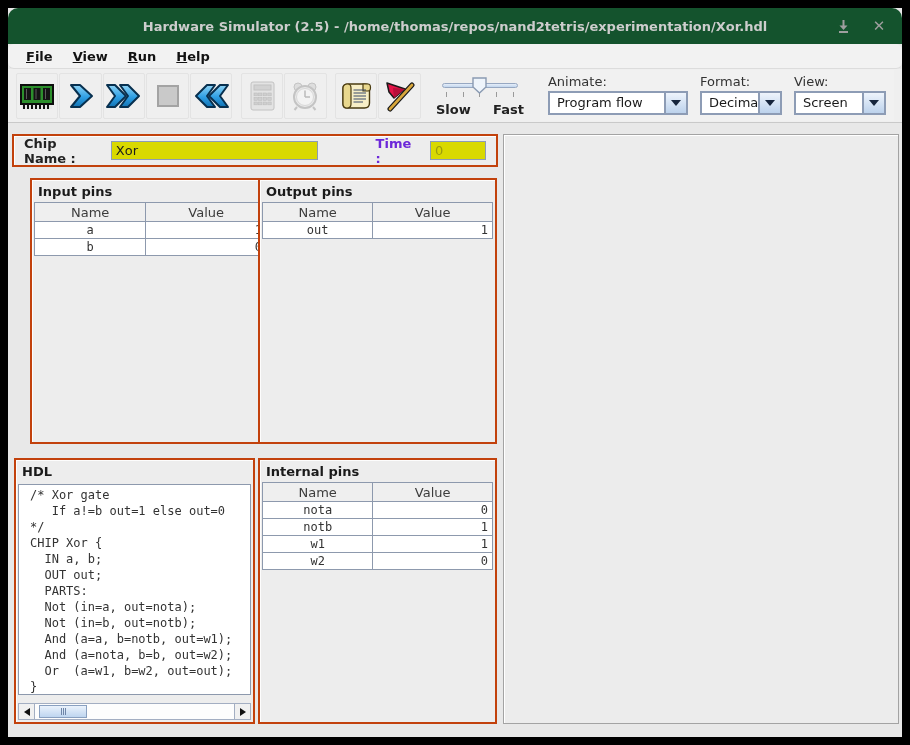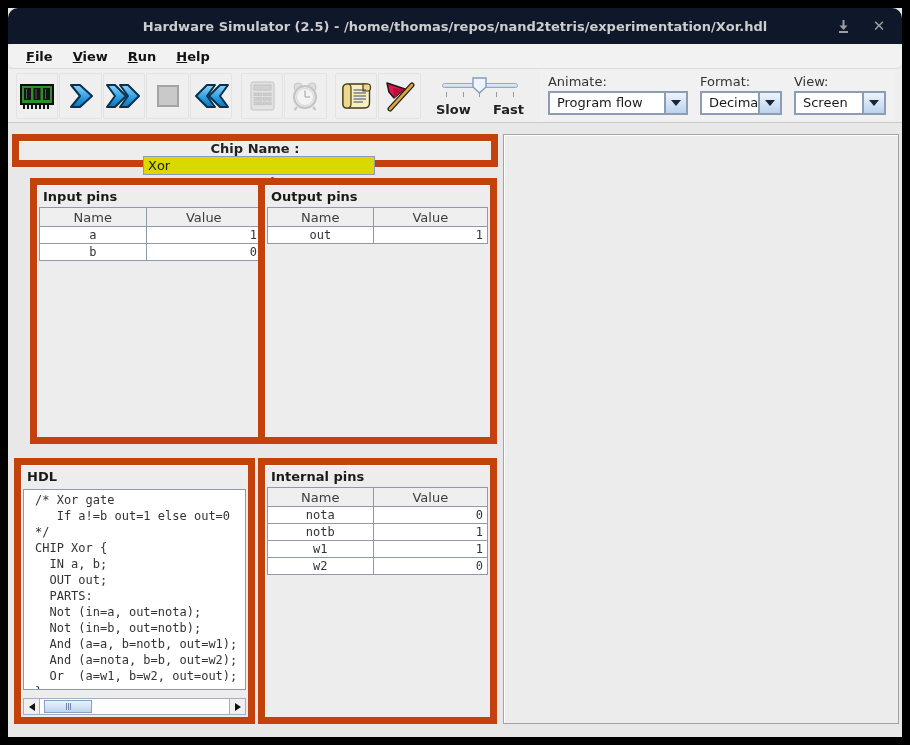--- a/index.html
+++ b/index.html
@@ -10,7 +10,7 @@
   .inner { width:894px; height:729px; display:flex; flex-direction:column; background:#e8e8e8; }
 
   
-  .titlebar { height:36px; background:#0f172a; border-radius:10px 10px 0 0;
+  .titlebar { height:36px; background:#14532d; border-radius:10px 10px 0 0;
     display:flex; align-items:center; position:relative; flex:0 0 auto; }
   .title-text { position:absolute; left:0; right:0; text-align:center;
     color:#cdcdcd; font-weight:bold; font-size:13px; }

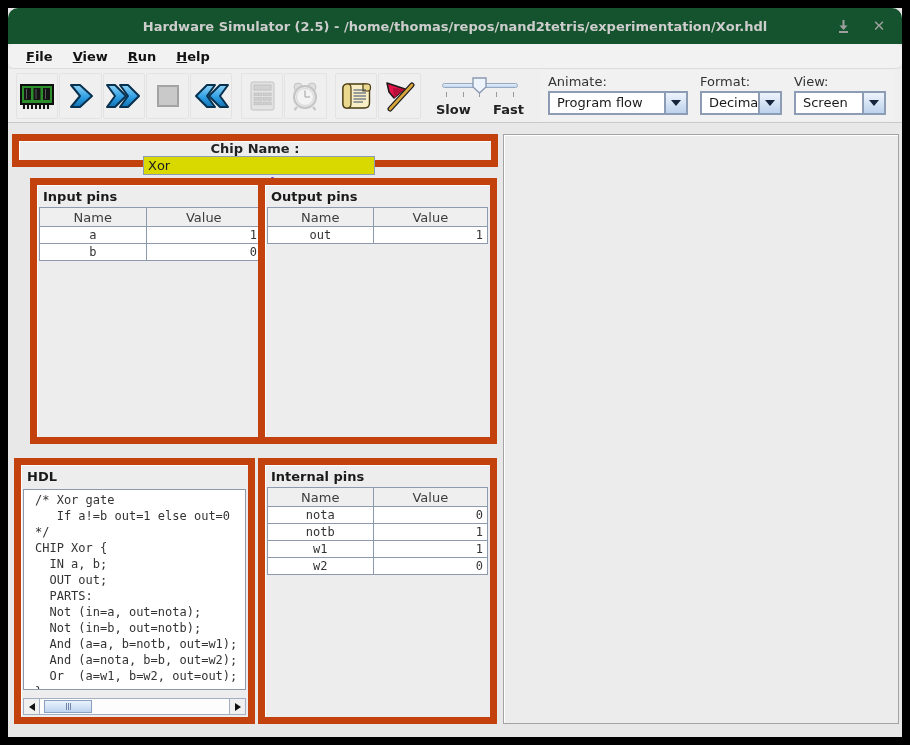--- a/index.html
+++ b/index.html
@@ -58,8 +58,8 @@
 
   
   .main { flex:1; position:relative; background:#e8e8e8; }
-  .panel { position:absolute; background:#ededed; border:7px solid #c2410c;
-    box-shadow:inset 1px 1px 0 rgba(255,255,255,.85);flex-direction:column; }
+  .panel { position:absolute; background:#ededed; border:2px solid #c2410c;
+    box-shadow:inset 1px 1px 0 rgba(255,255,255,.85); }
   .panel-title { font-weight:bold; font-size:13px; color:#1a1a1a; padding:4px 6px 3px 6px; }
 
   .chip-bar { left:4px; top:11px; width:486px; height:33px; display:flex; align-items:center; padding:0 10px; }

